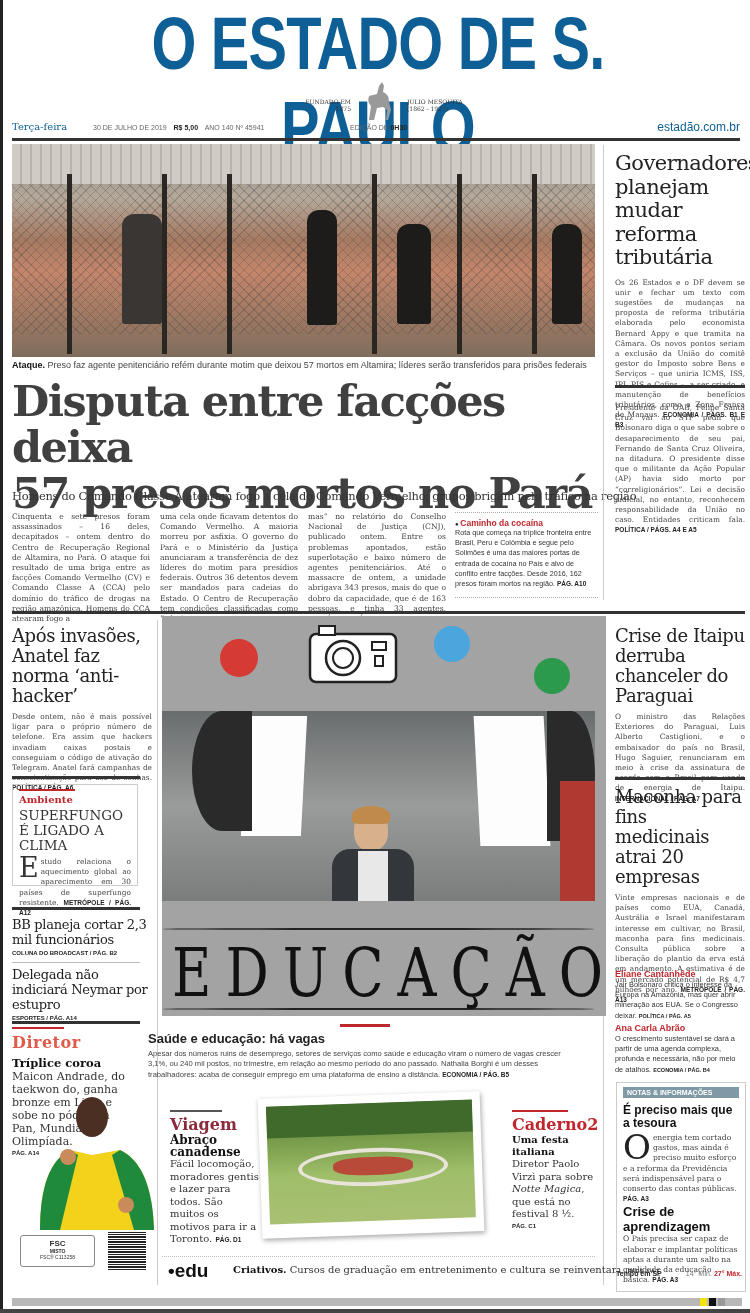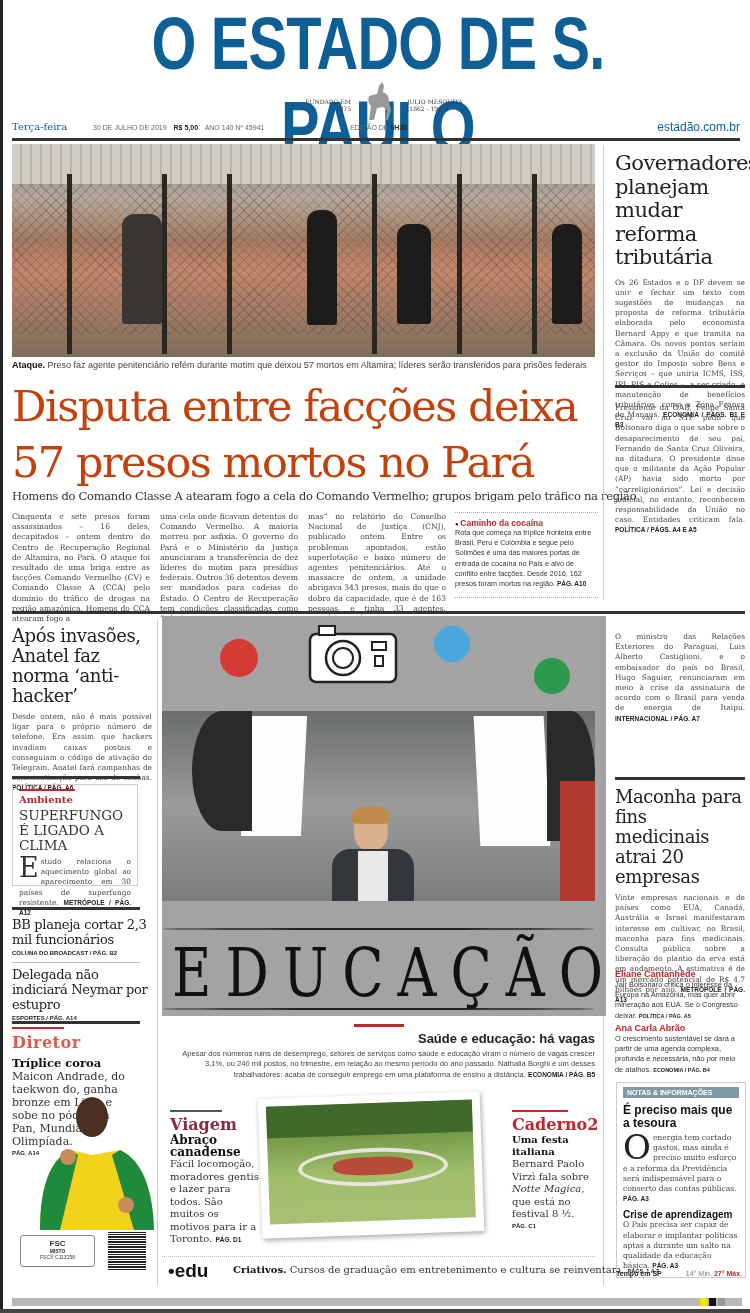--- a/index.html
+++ b/index.html
@@ -24,7 +24,7 @@
 .photo1 .mesh{position:absolute;left:0;top:40px;width:100%;height:150px;background:repeating-linear-gradient(45deg,transparent 0 6px,rgba(60,60,60,.25) 6px 7px),repeating-linear-gradient(-45deg,transparent 0 6px,rgba(60,60,60,.25) 6px 7px)}
 .caption1{left:12px;top:360px;width:583px;font-family:"Liberation Sans",sans-serif;font-size:9px;color:#444;white-space:nowrap}
 .caption1 b{color:#111}
-.headline{left:12px;top:378px;width:590px;font-family:"DejaVu Serif",serif;font-weight:normal;font-size:43px;line-height:56px;color:#c2410c;letter-spacing:-1.5px}
+.headline{left:12px;top:378px;width:590px;font-family:"DejaVu Serif",serif;font-weight:bold;font-size:43px;line-height:46px;color:#404040;letter-spacing:-1.5px}
 .subhead{left:12px;top:489px;width:590px;font-size:11.5px;color:#333;letter-spacing:-0.3px;white-space:nowrap}
 .body{font-family:"DejaVu Serif",serif;font-size:7.6px;line-height:10.2px;color:#444;text-align:justify}
 .col{position:absolute}

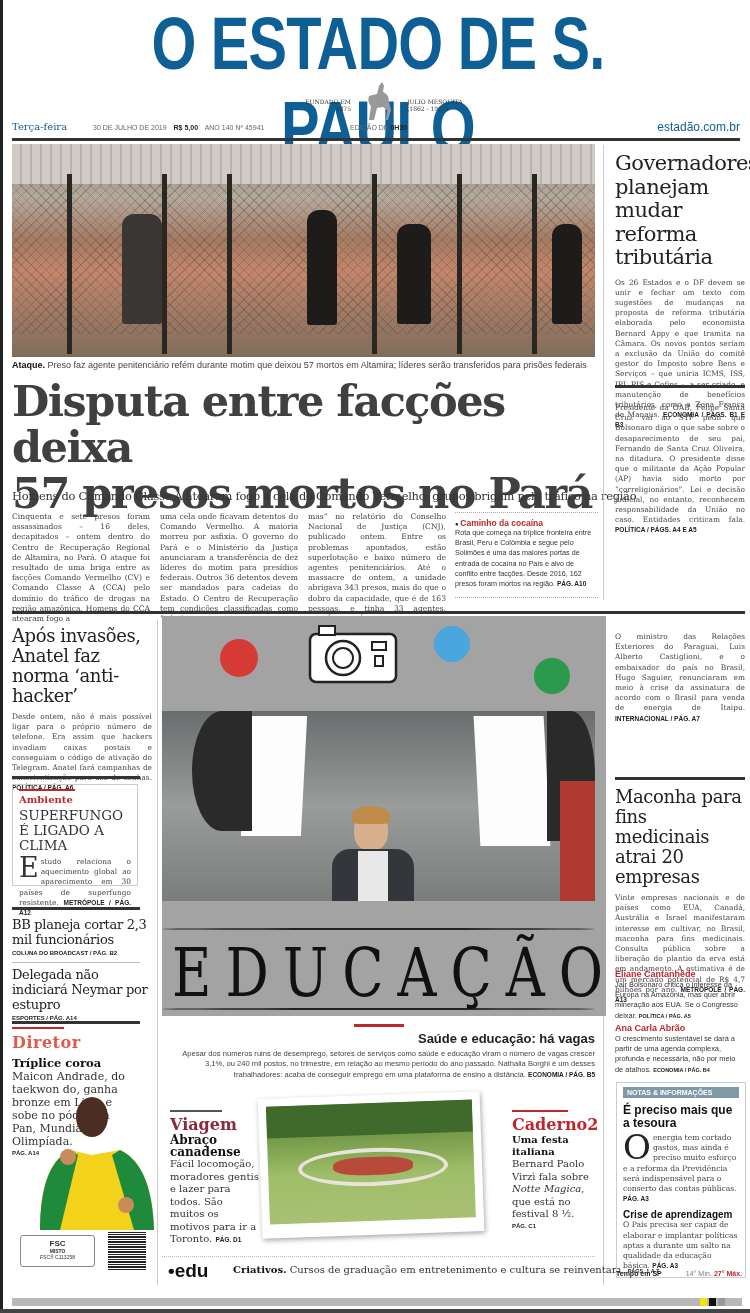--- a/index.html
+++ b/index.html
@@ -280,6 +280,7 @@
 <div class="abs edu-text"><b>Criativos.</b><span> Cursos de graduação em entretenimento e cultura se reinventam.</span> <span class="sec" style="font-size:5.5px">PÁGS. 1 a 7</span></div>
 
 <div class="abs" style="left:615px;top:626px;width:130px">
+  <div class="left-h">Crise de Itaipu derruba chanceler do Paraguai</div>
   <div class="body" style="margin-top:6px;font-size:7.4px"><span>O ministro das Relações Exteriores do Paraguai, Luis Alberto Castiglioni, e o embaixador do país no Brasil, Hugo Saguier, renunciaram em meio à crise da assinatura de acordo com o Brasil para venda de energia de Itaipu.</span> <span class="sec">INTERNACIONAL / PÁG. A7</span></div>
 </div>
 <div class="abs rule-thick" style="left:615px;top:777px;width:130px"></div>

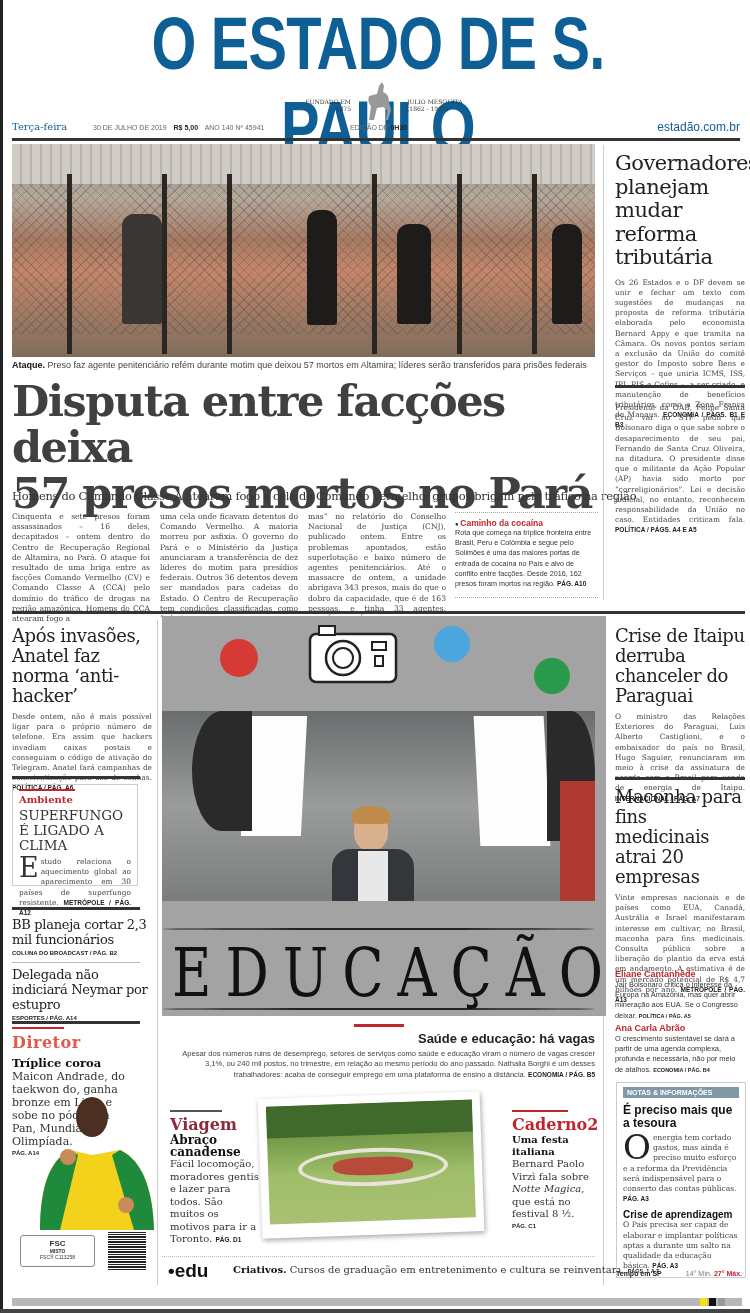--- a/index.html
+++ b/index.html
@@ -58,7 +58,7 @@
 .photo2 .dot{position:absolute;border-radius:50%}
 .photo2 .word{position:absolute;left:10px;top:325px;width:410px;text-align:center;font-family:"DejaVu Serif",serif;font-size:54px;letter-spacing:14px;color:#111;transform:scaleY(1.25)}
 .photo2 .wave{position:absolute;left:0;width:433px;height:2px;background:#222;border-radius:50%}
-.saude{left:162px;top:1024px;width:433px;text-align:right}
+.saude{left:148px;top:1024px;width:433px;text-align:left}
 .saude .redbar{width:50px;height:3px;background:#c0272d;margin:0 auto 4px}
 .saude .h{font-family:"Liberation Sans",sans-serif;font-weight:bold;font-size:13px;color:#222}
 .saude .b{font-family:"Liberation Sans",sans-serif;font-size:7.6px;line-height:10.4px;color:#444;margin-top:3px}

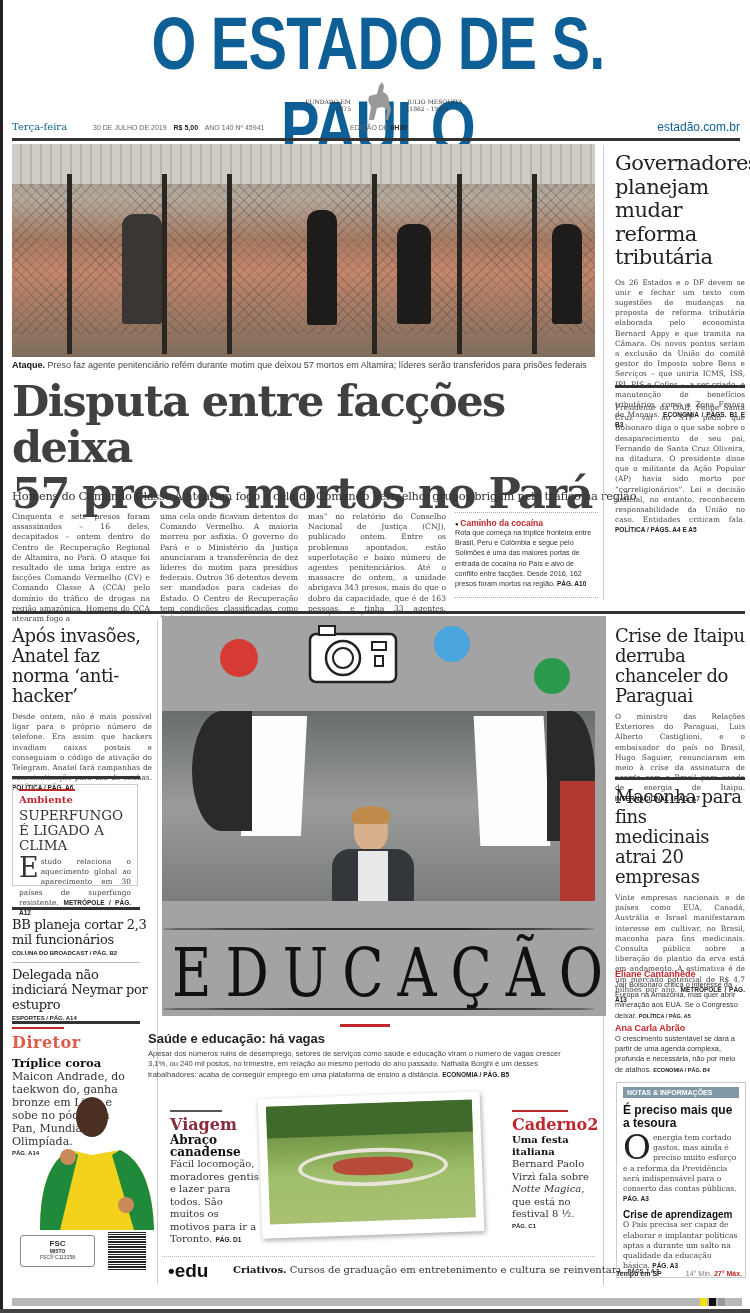--- a/index.html
+++ b/index.html
@@ -271,7 +271,7 @@
   <div class="redbar"></div>
   <div class="k">Caderno2</div>
   <div class="t">Uma festa italiana</div>
-  <div class="b"><span>Bernard Paolo Virzì fala sobre </span><i>Notte Magica</i><span>, que está no festival 8 ½.</span></div>
+  <div class="b"><span>Diretor Paolo Virzì para sobre </span><i>Notte Magica</i><span>, que está no festival 8 ½.</span></div>
   <div class="sec" style="font-size:6px;margin-top:2px">PÁG. C1</div>
 </div>
 

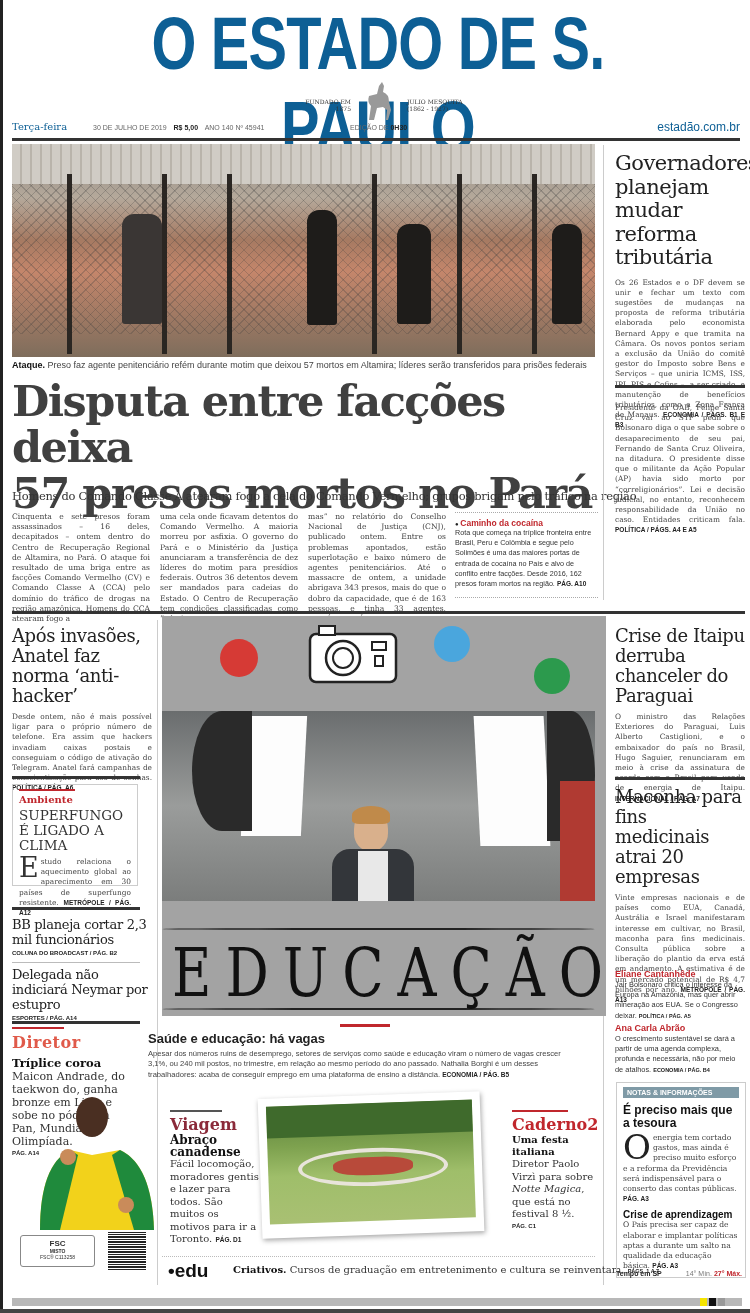--- a/index.html
+++ b/index.html
@@ -83,7 +83,7 @@
 .notas{left:616px;top:1082px;width:130px;border:1px solid #ccc;padding:4px 6px 6px}
 .notas .tag{background:#7f9aa6;color:#fff;font-family:"Liberation Sans",sans-serif;font-weight:bold;font-size:7px;padding:2px 4px}
 .notas .h{font-family:"Liberation Sans",sans-serif;font-weight:bold;font-size:12px;line-height:13px;color:#111;margin:6px 0 3px}
-.notas .h2{font-family:"Liberation Sans",sans-serif;font-weight:bold;font-size:10px;color:#111;margin-top:5px}
+.notas .h2{font-family:"Liberation Sans",sans-serif;font-weight:bold;font-size:13px;color:#111;}
 .notas .dropcap{float:left;font-size:34px;line-height:28px;margin-right:2px;color:#222}
 .notas .b{font-size:7.6px;line-height:10.2px;color:#444}
 .tempo{left:616px;top:1270px;width:130px;font-family:"Liberation Sans",sans-serif;font-size:7px;color:#222}

